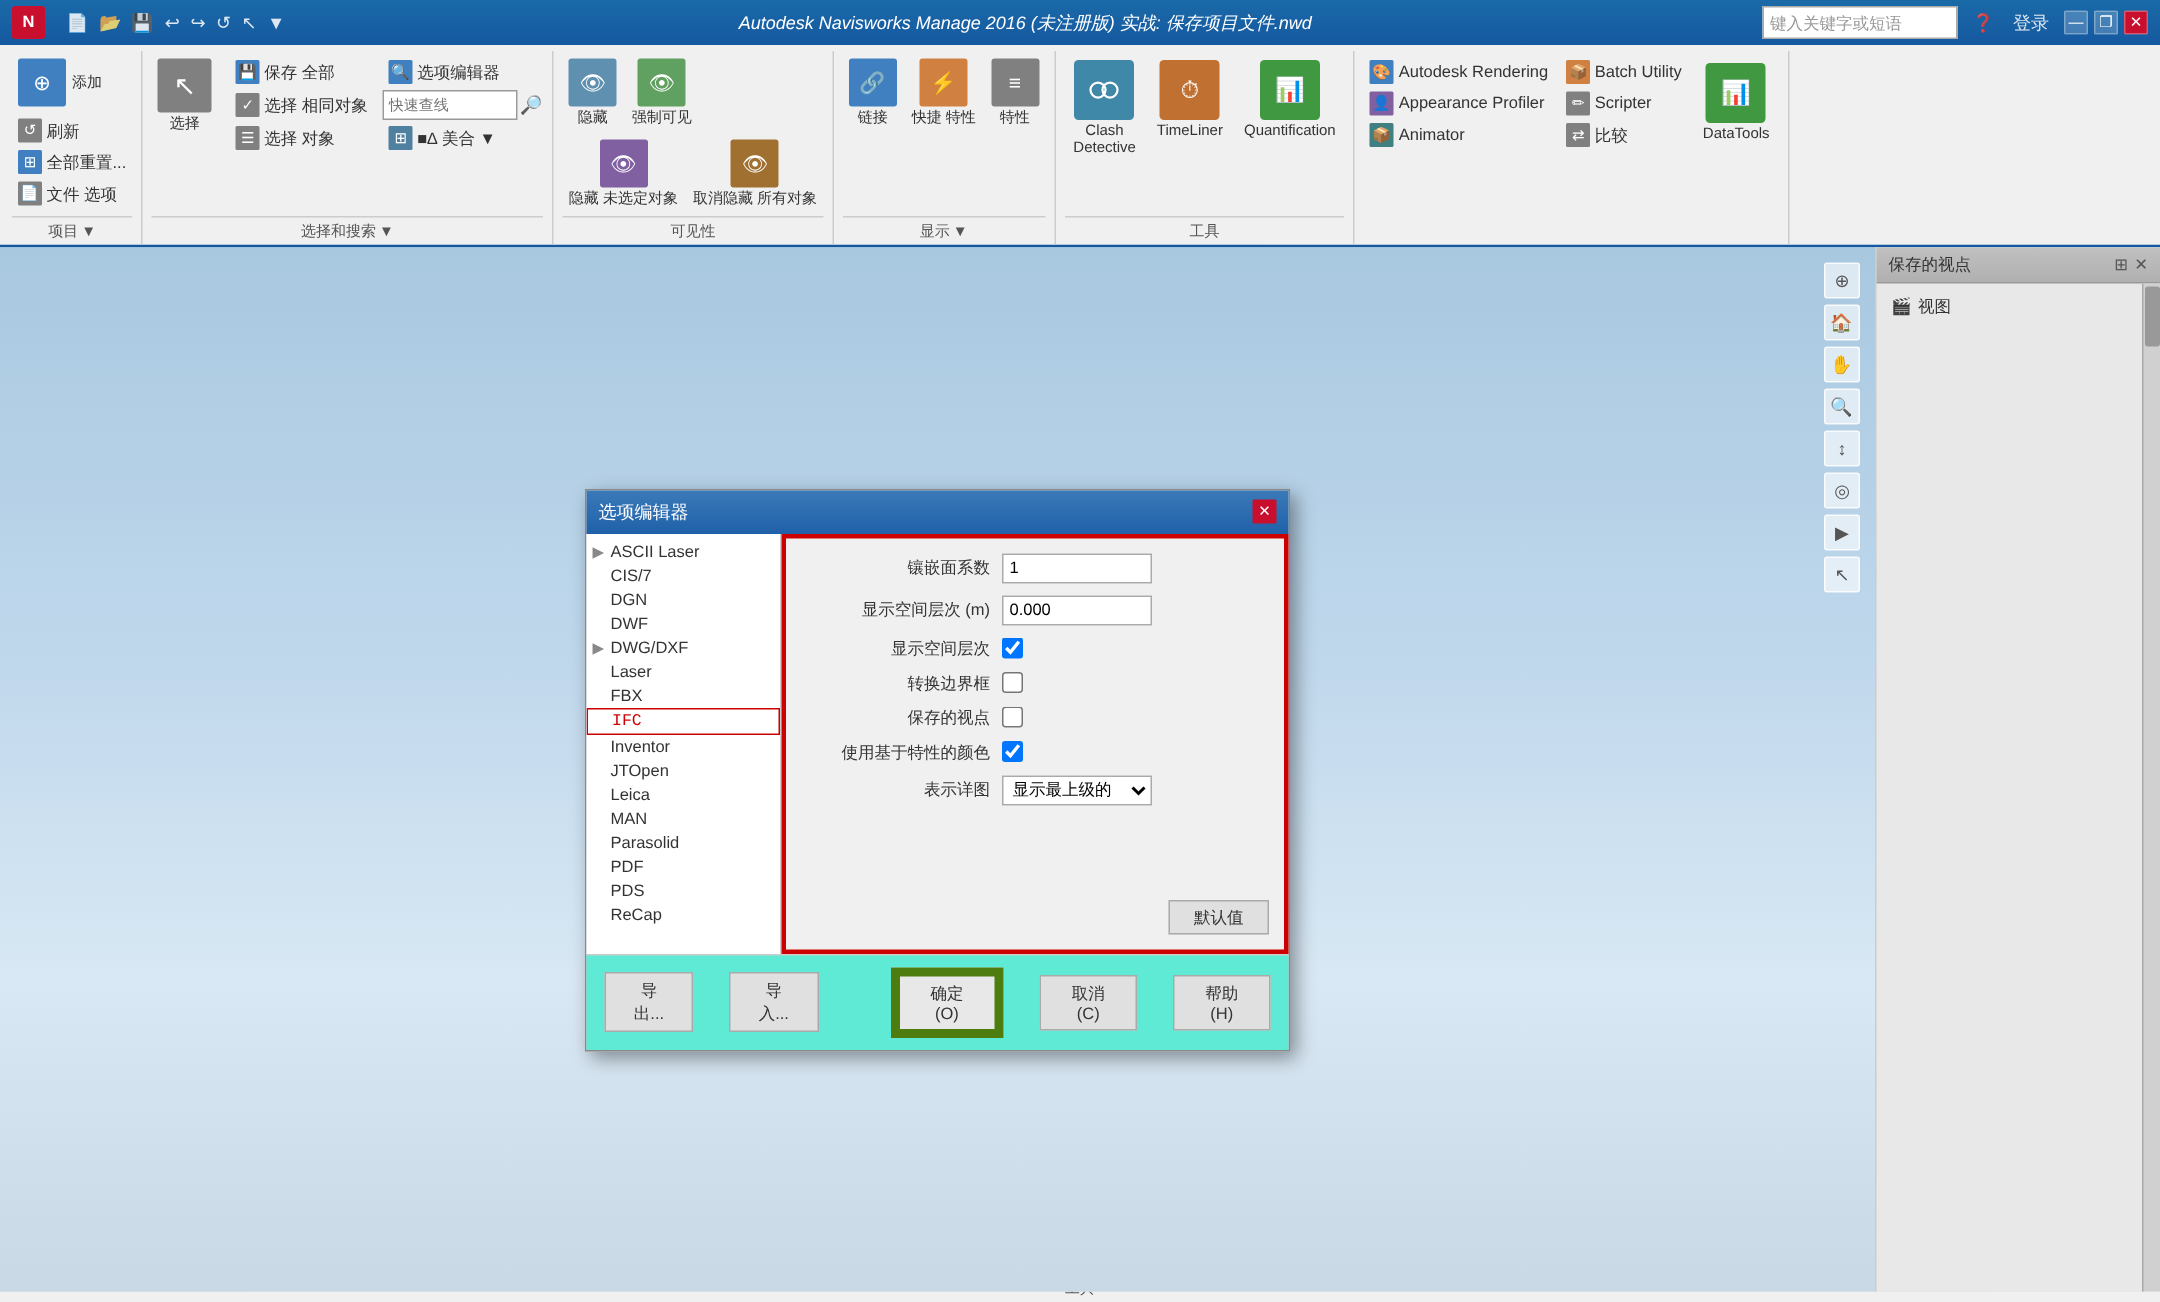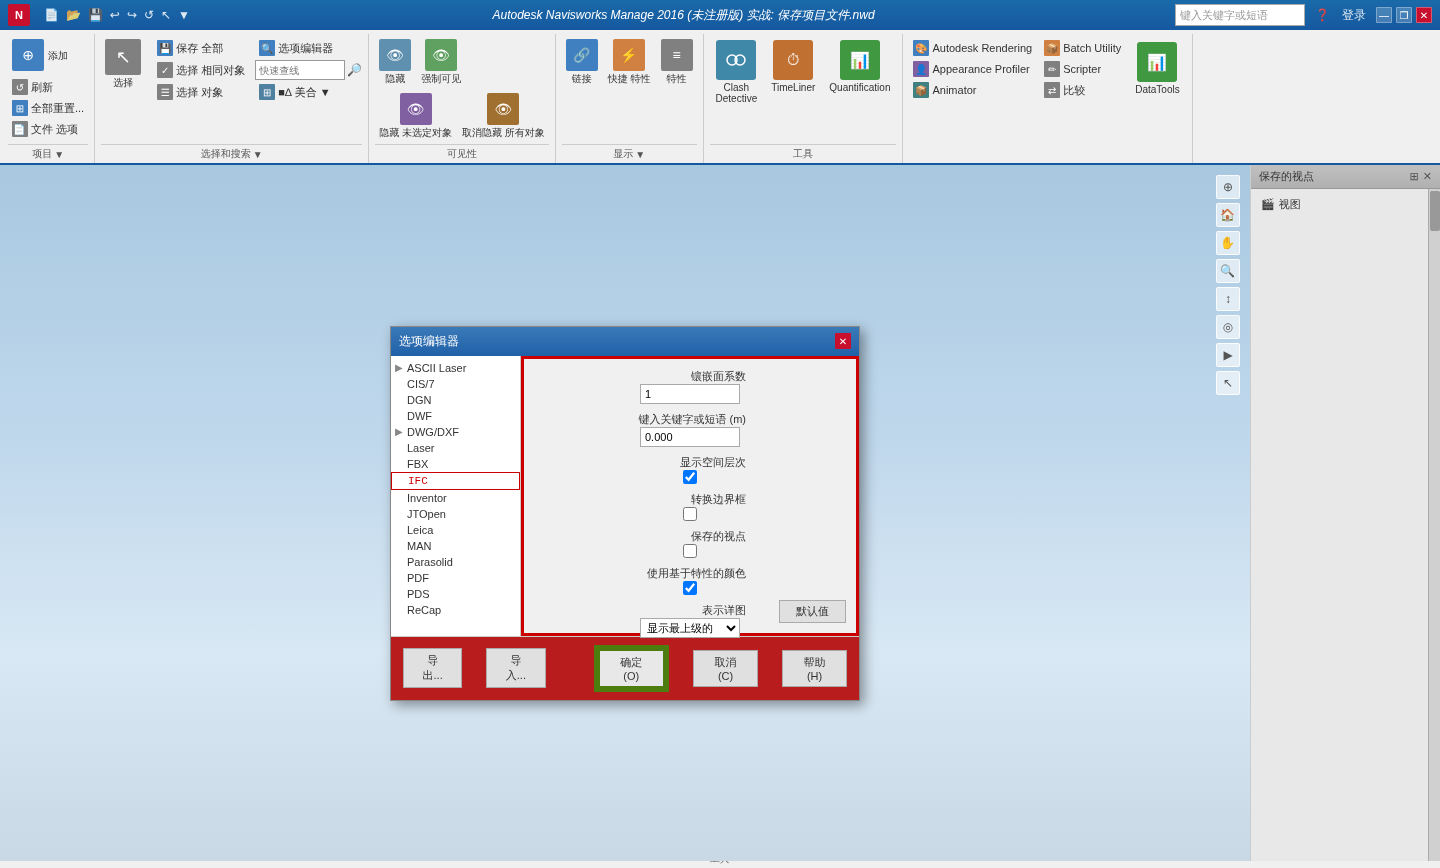--- a/index.html
+++ b/index.html
@@ -306,7 +306,6 @@
       display: flex;
       align-items: center;
       margin-bottom: 8px;
-      flex-direction: column;
     }
     .form-label {
       text-align: right;

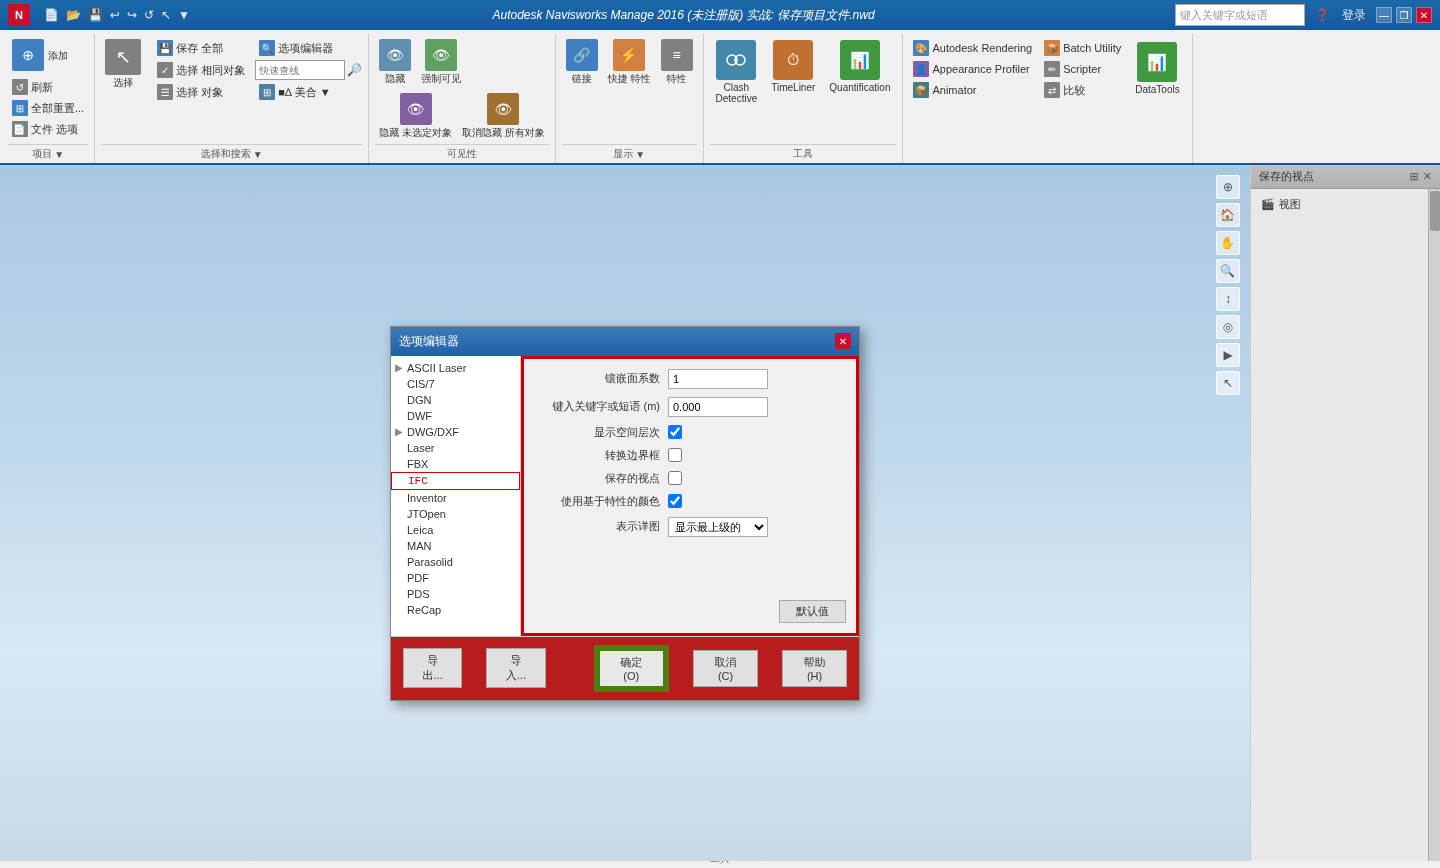--- a/index.html
+++ b/index.html
@@ -729,7 +729,7 @@
           </div>
 
           <div class="form-row">
-            <div class="form-label">键入关键字或短语 (m)</div>
+            <div class="form-label">显示空间层次 (m)</div>
             <input type="text" class="form-input" value="0.000" style="">
           </div>
 

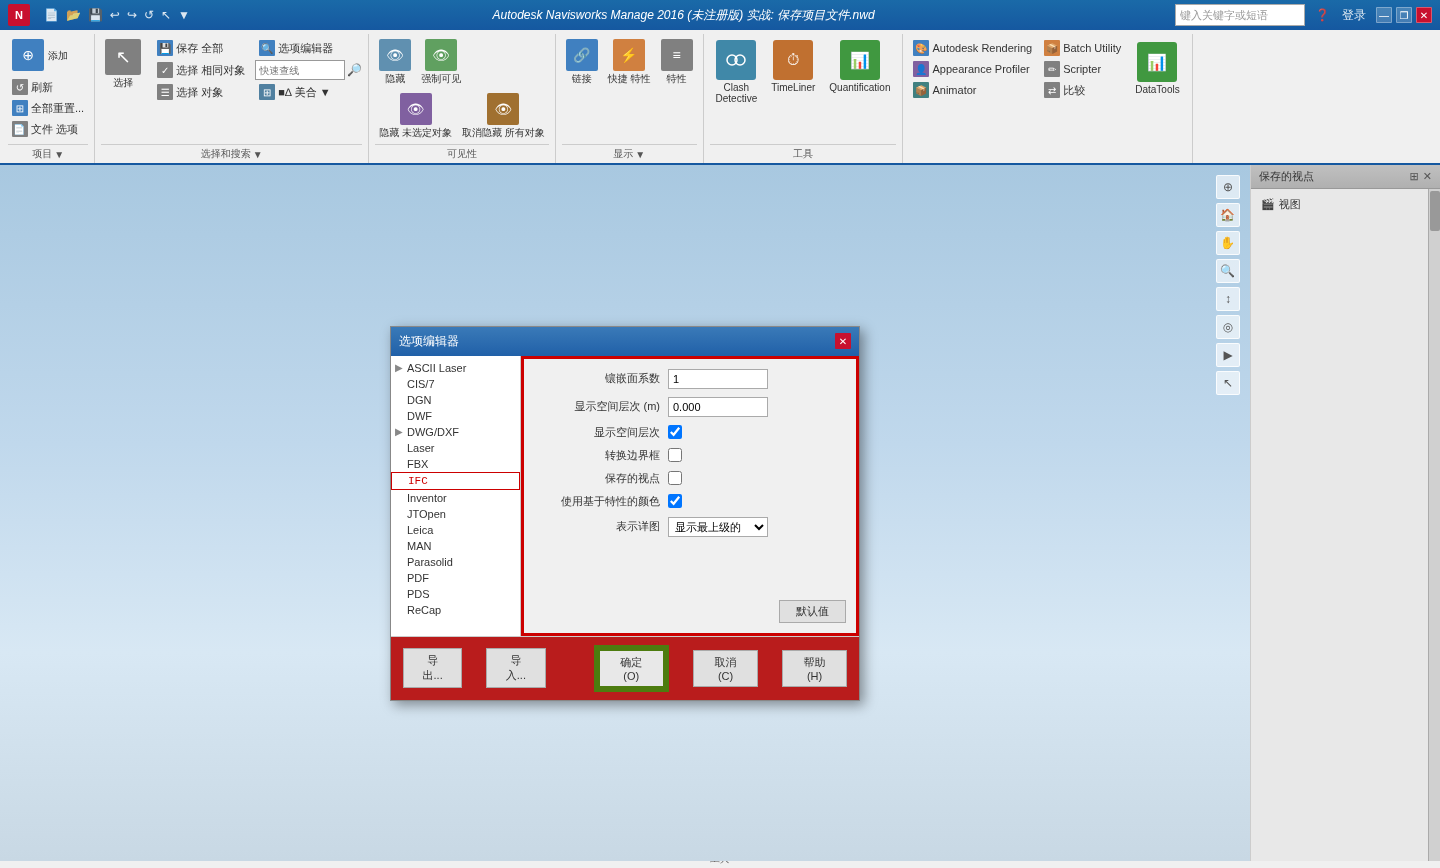--- a/index.html
+++ b/index.html
@@ -345,7 +345,7 @@
     }
 
     .modal-footer {
-      background: #b91c1c;
+      background: #5eead4;
       border-top: 1px solid #ccc;
       padding: 8px 12px;
       display: flex;

